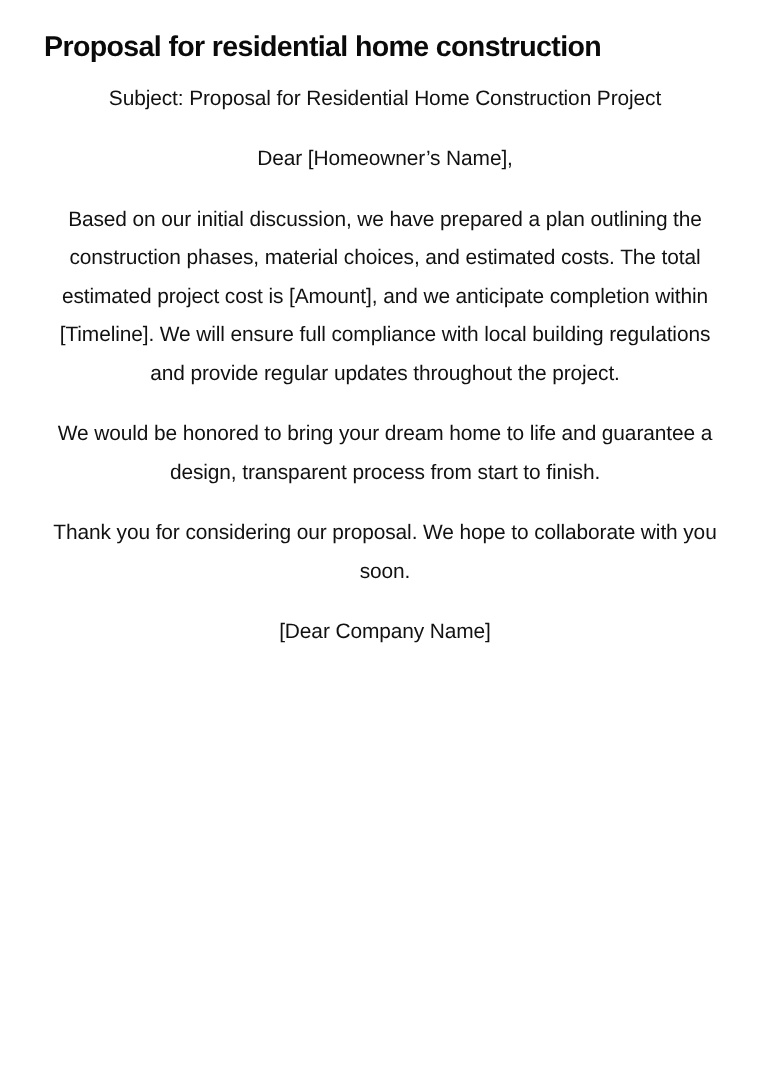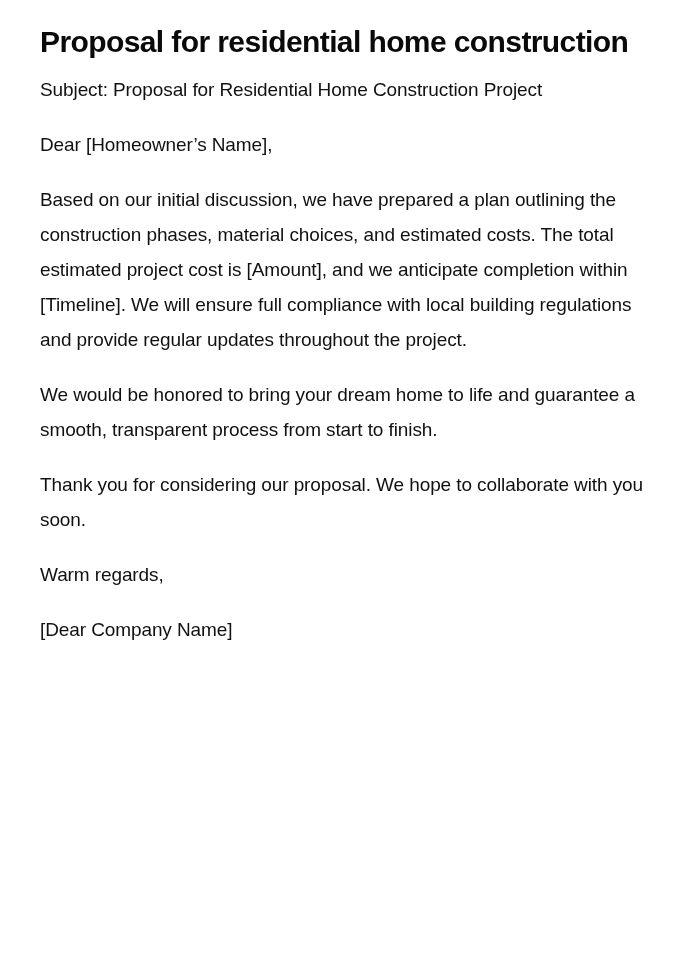--- a/index.html
+++ b/index.html
@@ -5,7 +5,7 @@
   html, body { margin: 0; padding: 0; background: #ffffff; }
   body { width: 700px; height: 978px; overflow: hidden; font-family: "Liberation Sans", sans-serif; color: #111111; }
   .page { position: relative; padding: 26px 40px 0 40px; }
-  h1 { margin: 0 0 14px 0; font-size: 30px; font-weight: bold; letter-spacing: -0.6px; line-height: 32px; color: #0a0a0a; }
+  h1 { margin: 0 0 14px 0; font-size: 26px; font-weight: bold; letter-spacing: -0.6px; line-height: 32px; color: #0a0a0a; }
   p { margin: 0 0 20px 0; font-size: 19px; line-height: 35px; letter-spacing: -0.1px; }
 </style>
 </head>

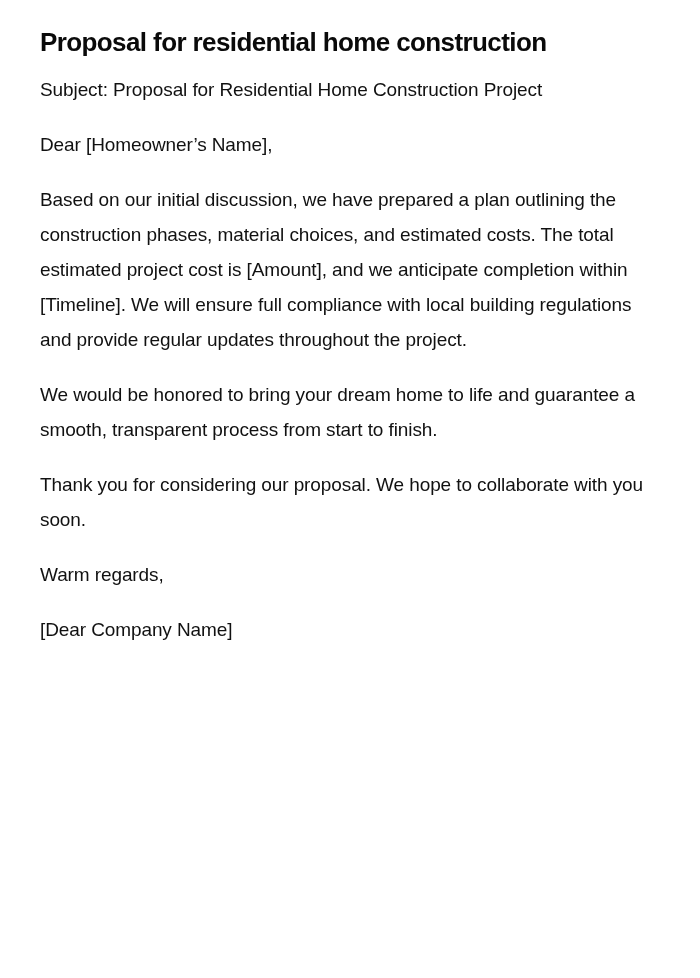--- a/index.html
+++ b/index.html
@@ -6,7 +6,7 @@
   body { width: 700px; height: 978px; overflow: hidden; font-family: "Liberation Sans", sans-serif; color: #111111; }
   .page { position: relative; padding: 26px 40px 0 40px; }
   h1 { margin: 0 0 14px 0; font-size: 26px; font-weight: bold; letter-spacing: -0.6px; line-height: 32px; color: #0a0a0a; }
-  p { margin: 0 0 20px 0; font-size: 19px; line-height: 35px; letter-spacing: -0.1px; }
+  p { margin: 0 0 20px 0; font-size: 19px; line-height: 35px; letter-spacing: -0.1px; text-align: center; }
 </style>
 </head>
 <body>

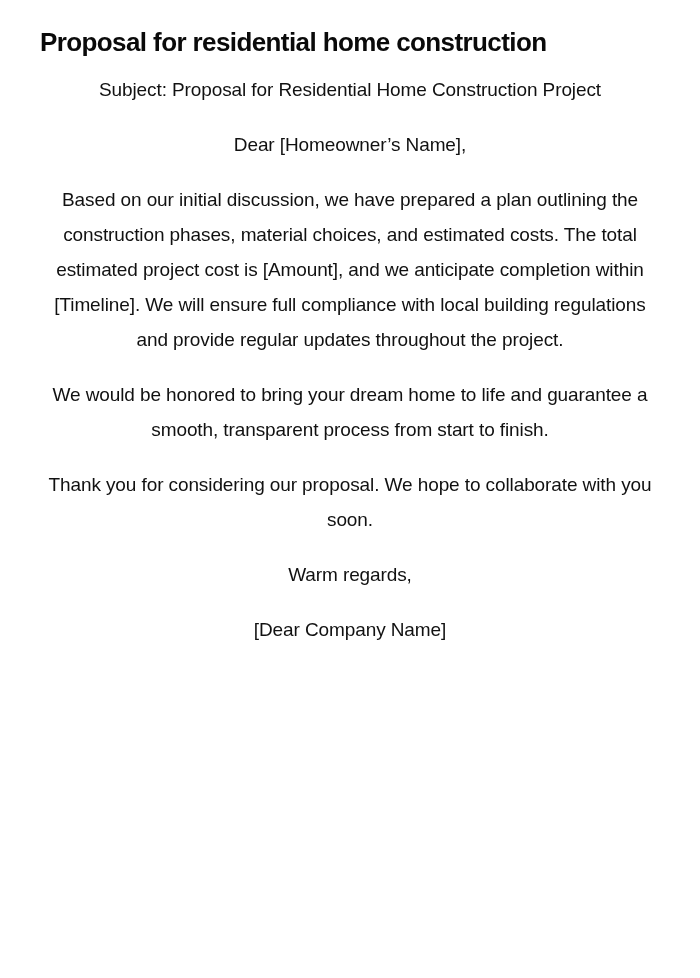--- a/index.html
+++ b/index.html
@@ -16,7 +16,7 @@
   <p>Subject: Proposal for Residential Home Construction Project</p>
   <p>Dear [Homeowner’s Name],</p>
   <p>Based on our initial discussion, we have prepared a plan outlining the construction phases, material choices, and estimated costs. The total estimated project cost is [Amount], and we anticipate completion within [Timeline]. We will ensure full compliance with local building regulations and provide regular updates throughout the project.</p>
-  <p>We would be honored to bring your dream home to life and guarantee a smooth, transparent process from start to finish.</p>
+  <p>We would be honored to bring your dream home to life and guarantee a design, transparent process from start to finish.</p>
   <p>Thank you for considering our proposal. We hope to collaborate with you soon.</p>
   <p>Warm regards,</p>
   <p>[Dear Company Name]</p>

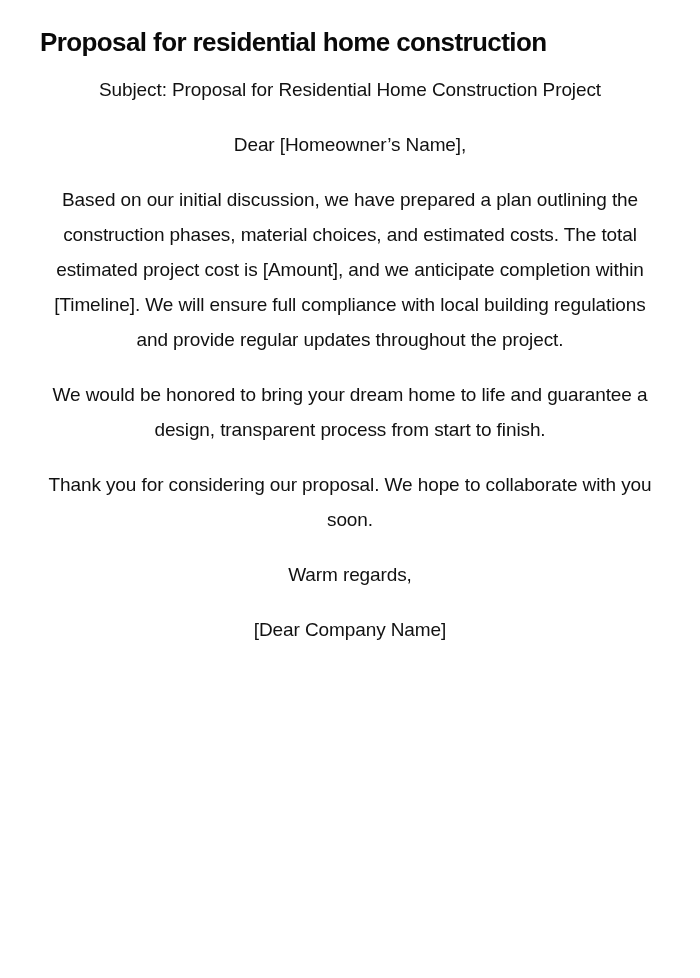--- a/index.html
+++ b/index.html
@@ -18,7 +18,6 @@
   <p>Based on our initial discussion, we have prepared a plan outlining the construction phases, material choices, and estimated costs. The total estimated project cost is [Amount], and we anticipate completion within [Timeline]. We will ensure full compliance with local building regulations and provide regular updates throughout the project.</p>
   <p>We would be honored to bring your dream home to life and guarantee a design, transparent process from start to finish.</p>
   <p>Thank you for considering our proposal. We hope to collaborate with you soon.</p>
-  <p>Warm regards,</p>
   <p>[Dear Company Name]</p>
 </div>
 

